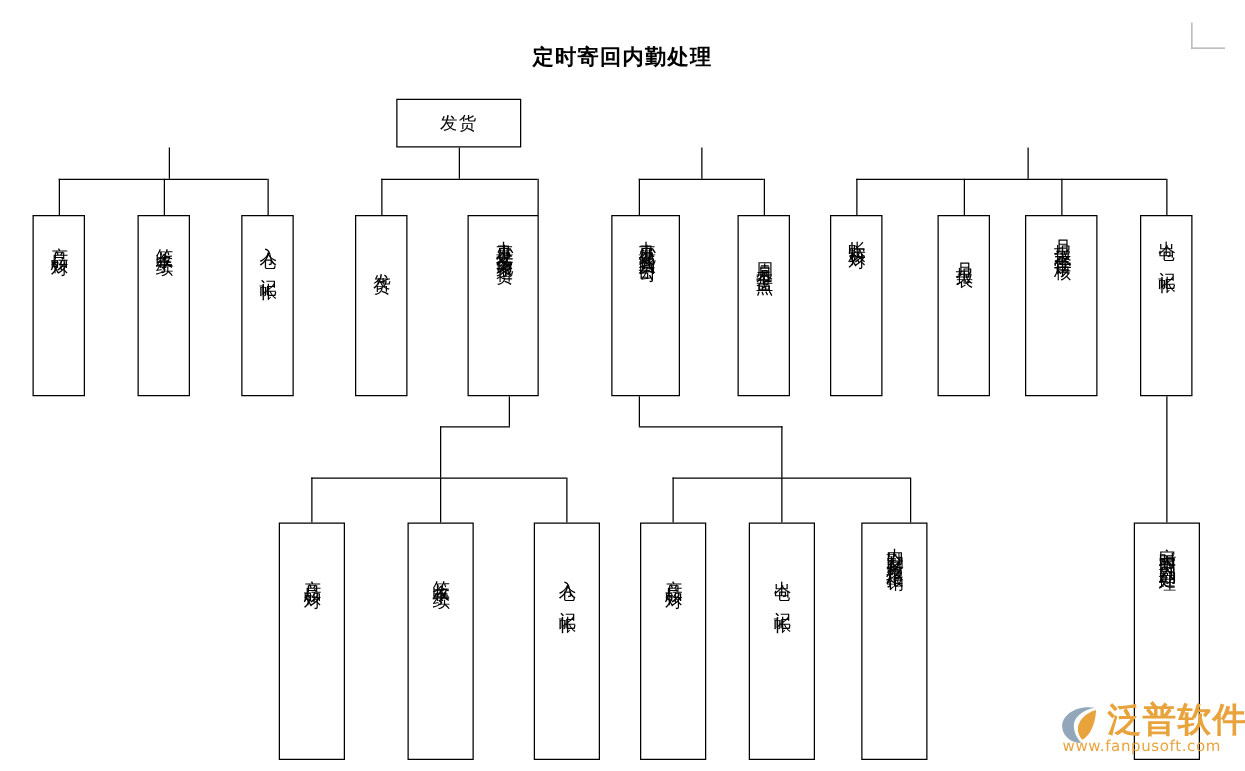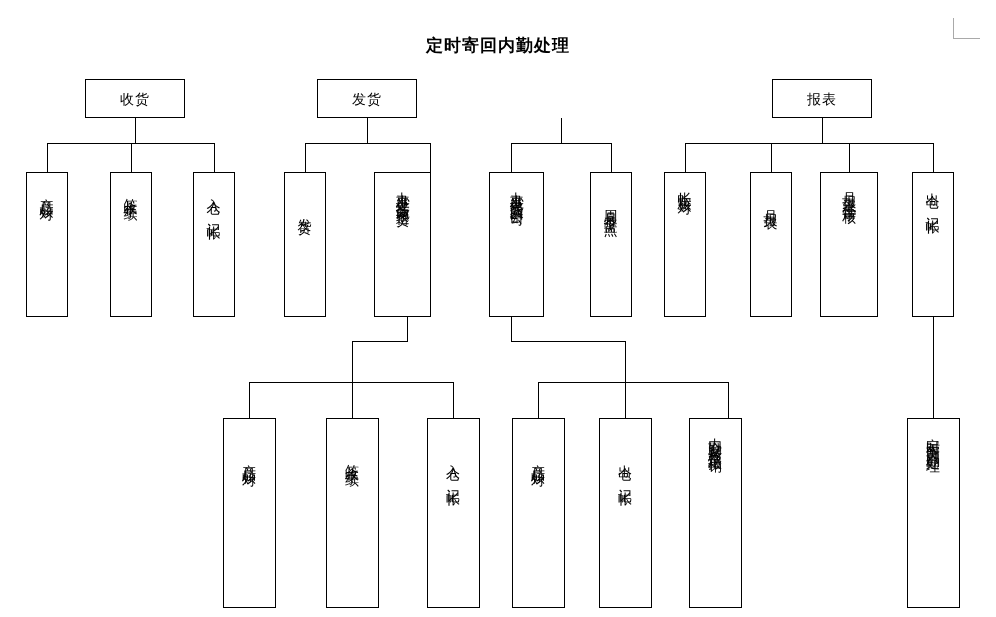--- a/index.html
+++ b/index.html
@@ -149,9 +149,6 @@
 
   <div class="chart-title">定时寄回内勤处理</div>
 
-  <div class="node horiz" style="left:85px; top:79px; width:100px; height:39px;">
-    <span class="node-text">收货</span>
-  </div>
 
   <div class="ln-v" style="left:135px; top:118px; height:25px;"></div>
 

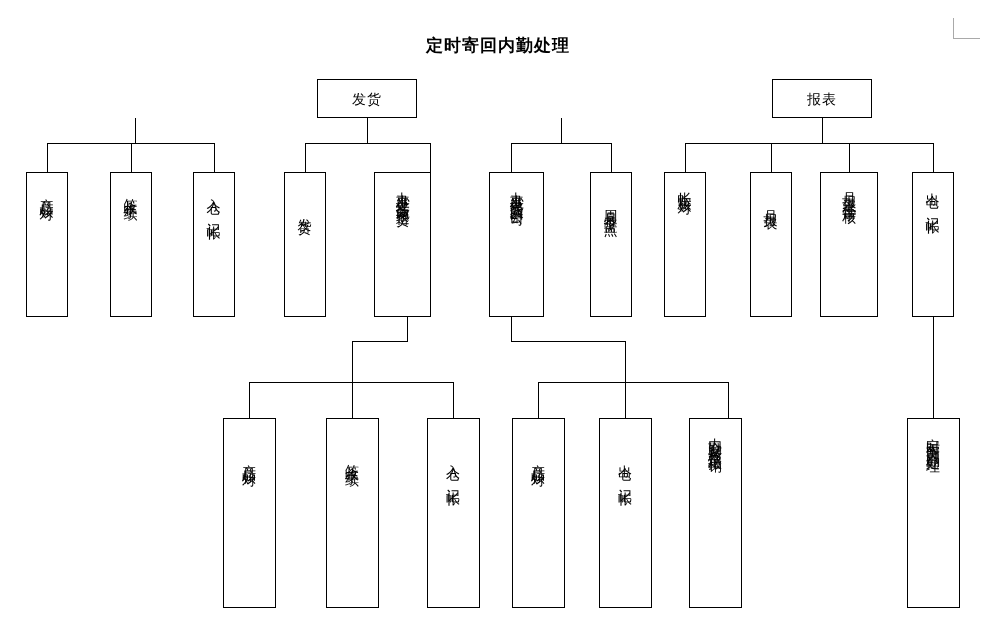--- a/index.html
+++ b/index.html
@@ -195,9 +195,6 @@
     <span class="node-text">周月季盘点</span>
   </div>
 
-  <div class="node horiz" style="left:772px; top:79px; width:100px; height:39px;">
-    <span class="node-text">报表</span>
-  </div>
   <div class="ln-v" style="left:822px; top:118px; height:25px;"></div>
   <div class="ln-h" style="left:685px; top:143px; width:248px;"></div>
   <div class="ln-v" style="left:685px; top:143px; height:29px;"></div>

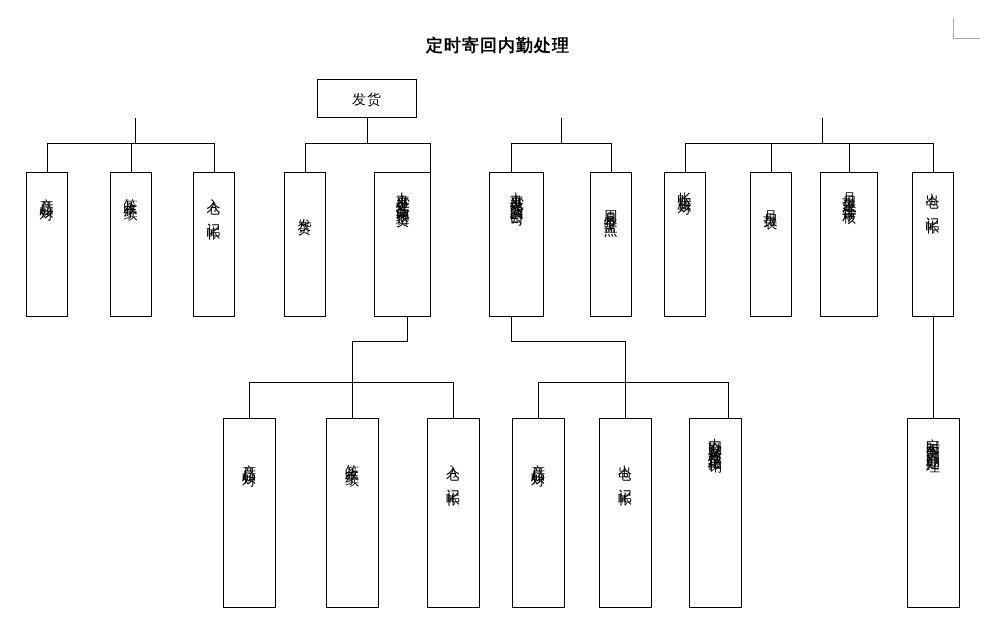--- a/index.html
+++ b/index.html
@@ -258,6 +258,14 @@
     <span class="node-text">定时寄回内勤处理</span>
   </div>
 
+  <div class="watermark" style="left:848px; top:558px; width:148px; height:52px;">
+    <svg class="wm-logo" viewBox="0 0 40 40" xmlns="http://www.w3.org/2000/svg">
+      <path d="M33 5 C14 2 2 13 2 22 C2 31 10 38 20 38 C16 33 13 28 13 22 C13 14 21 7 33 5 Z" fill="#93a7bb"></path>
+      <path d="M34 7 C24 10 18 16 17 23 C16.4 27.5 18 32 21 35 C28 31 33 22 34 7 Z" fill="#e8a33d"></path>
+    </svg>
+    <div class="wm-brand">泛普软件</div>
+    <div class="wm-url">www.fanpusoft.com</div>
+  </div>
 
 </div>
 

